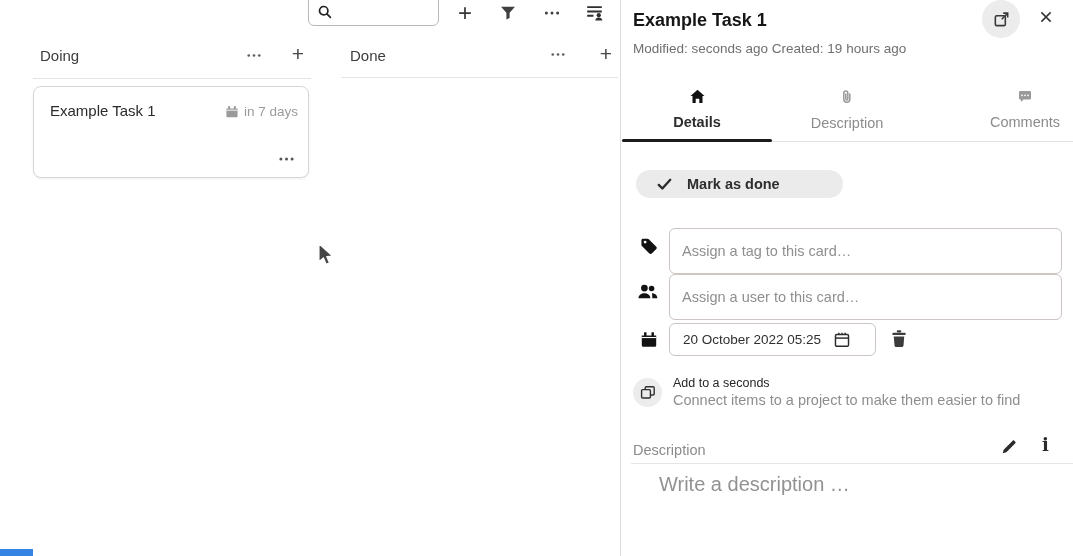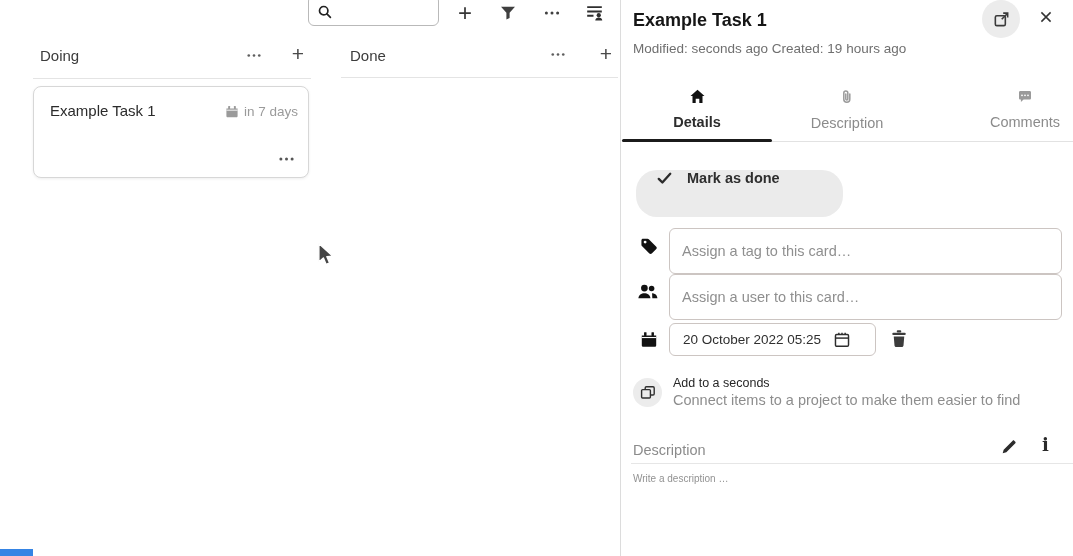--- a/index.html
+++ b/index.html
@@ -46,8 +46,8 @@
   .tab-sep { left:622px; top:141px; width:451px; height:1px; background:#e2e2e2; }
   .tab-underline { left:622px; top:139px; width:150px; height:3px; background:#1b1b1b; border-radius:2px; }
 
-  .pill-btn { top:170px; height:47px; border-radius:21px; background:#ebebeb;
-    display:flex; padding-left:20px; gap:14px; color:#2a2a2a; }
+  .pill-btn { top:170px; height:28px; border-radius:21px; background:#ebebeb;
+    display:flex; align-items:center; padding-left:20px; gap:14px; color:#2a2a2a; }
   .pill-btn .lbl { font-size:14.5px; font-weight:700; color:#2e2e2e; }
 
   .row-icon { color:#121212; }

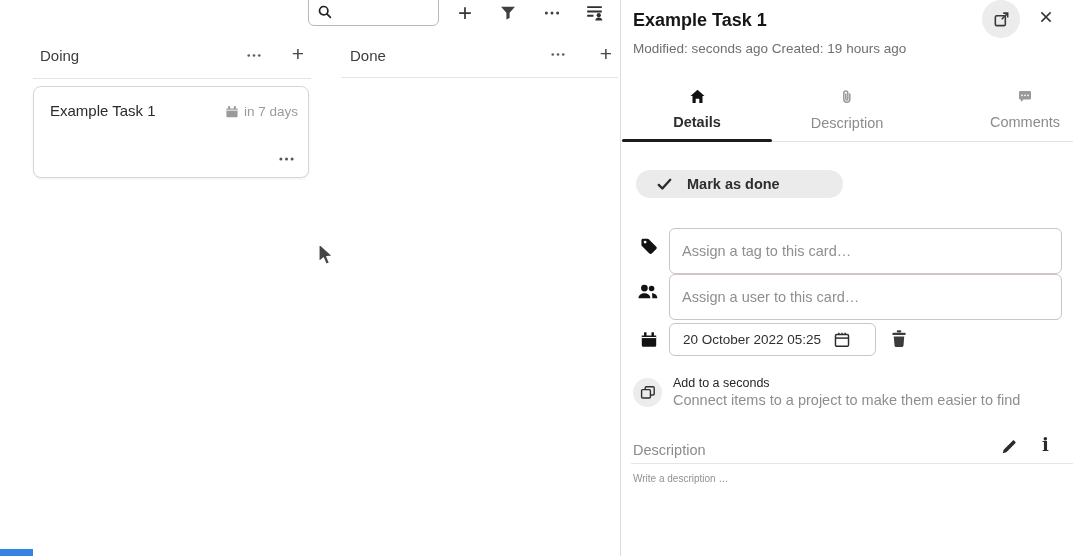--- a/index.html
+++ b/index.html
@@ -66,7 +66,7 @@
 
   .desc-label { left:633px; top:442px; font-size:14.5px; color:#8b8b8b; }
   .desc-sep { left:631px; top:463px; width:442px; height:1px; background:#e6e6e6; }
-  .desc-placeholder { left:633px; top:473px; font-size:10px; color:#929292; }
+  .desc-placeholder { left:659px; top:473px; font-size:20px; color:#929292; }
   .info-i { font-family:"DejaVu Serif","Liberation Serif",serif; font-weight:700;
     font-size:18px; color:#2a2a2a; line-height:18px; }
 

